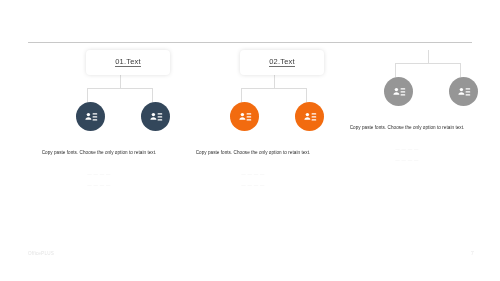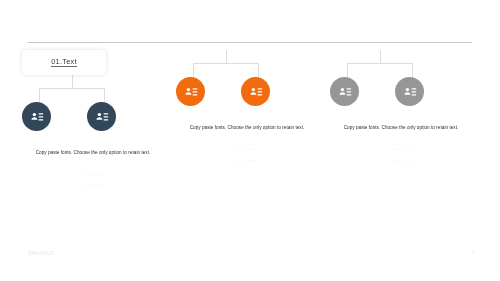--- a/index.html
+++ b/index.html
@@ -45,7 +45,7 @@
     width: 148px;
     display: flex;
     flex-direction: column;
-    align-items: flex-start;
+    align-items: flex-end;
     position: relative;
   }
 

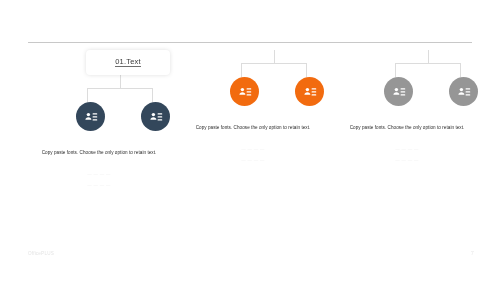--- a/index.html
+++ b/index.html
@@ -228,6 +228,9 @@
 
     <div class="column">
 
+      <div class="head-card">
+        <span class="head-label">02.Text</span>
+      </div>
 
       <div class="connector">
         <div class="conn-stem"></div>

